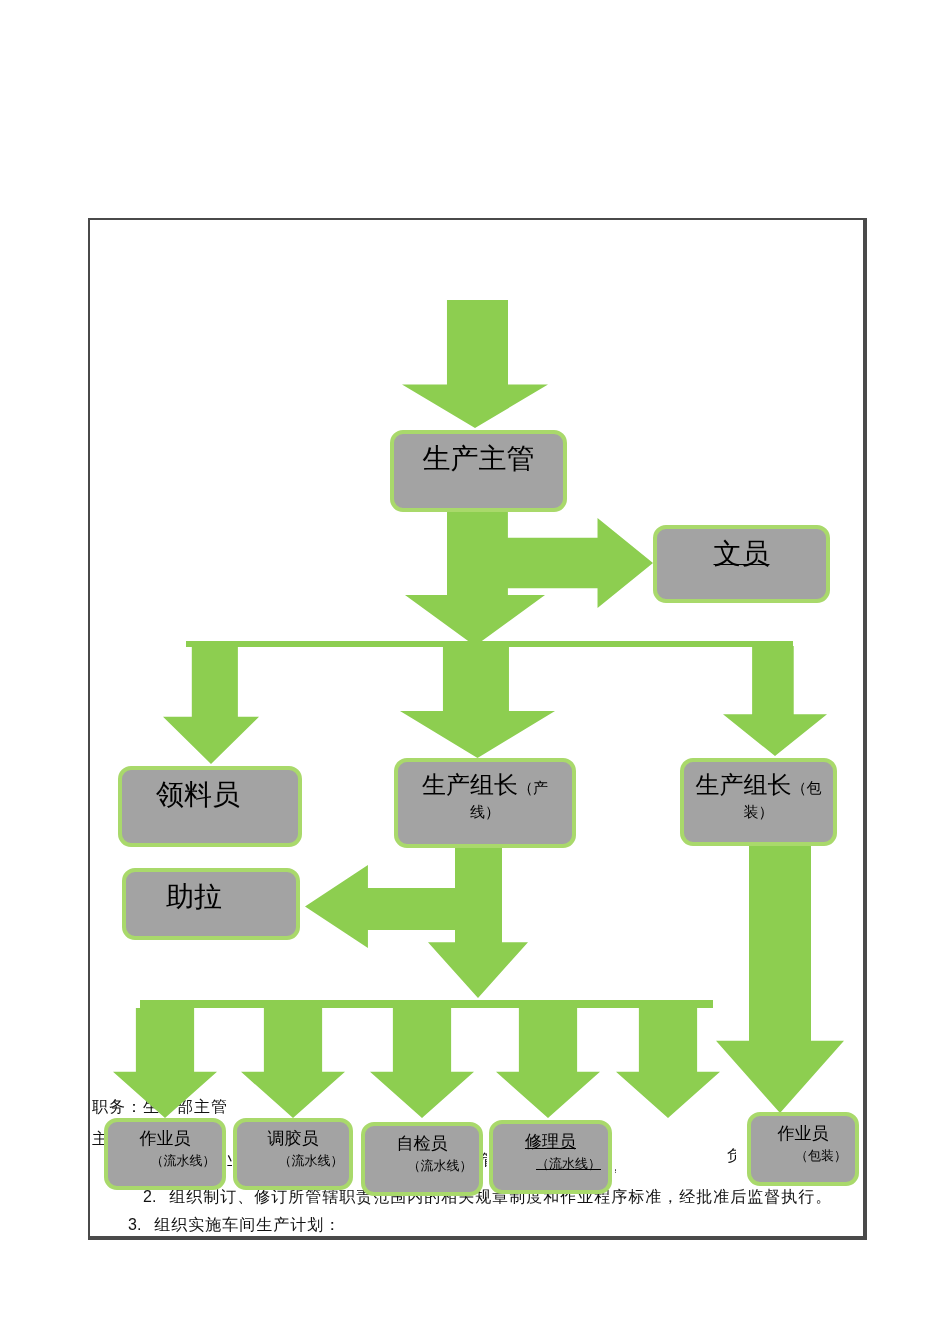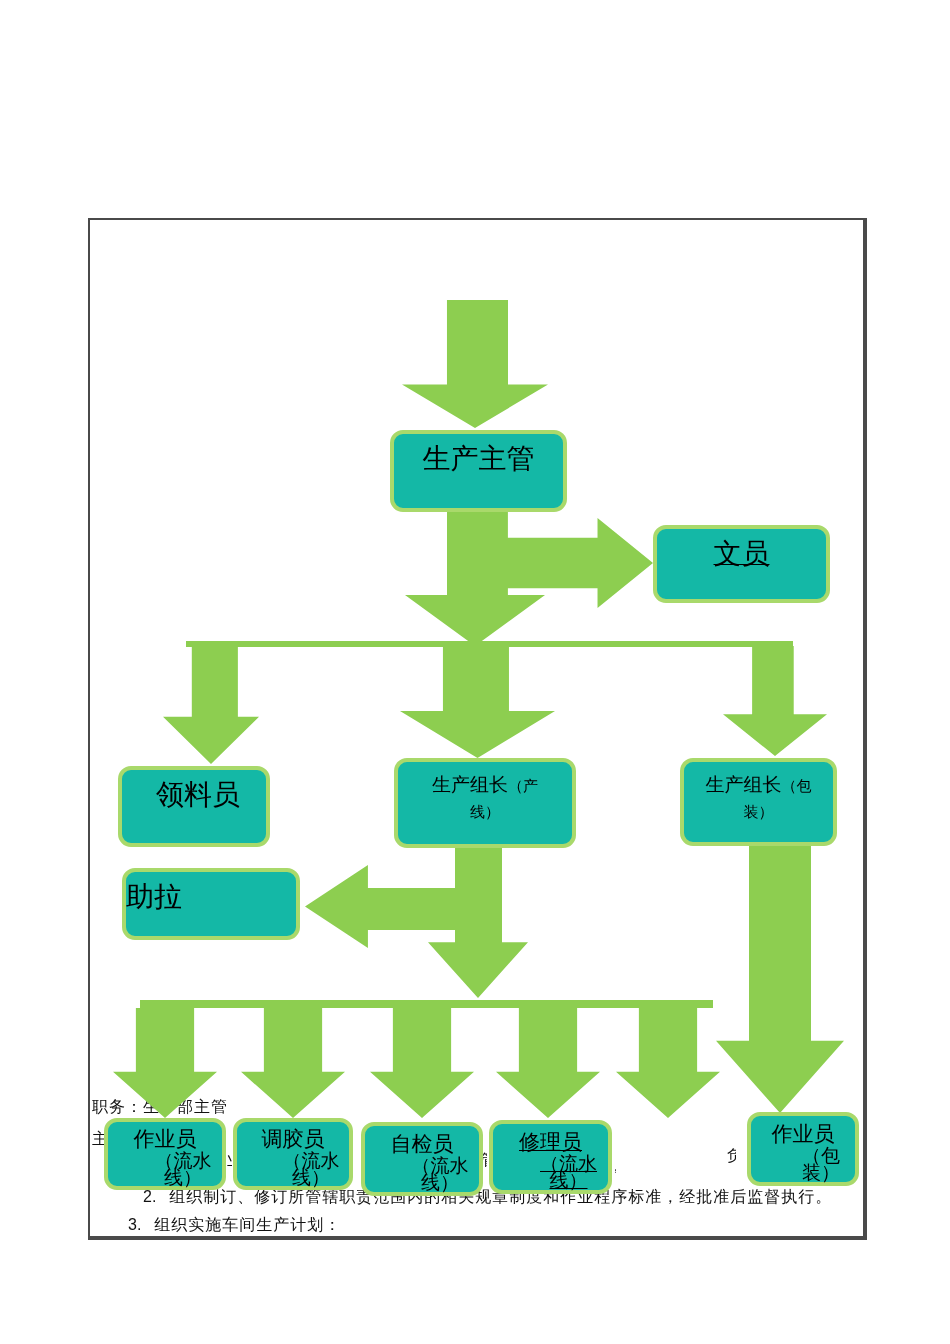--- a/index.html
+++ b/index.html
@@ -21,7 +21,7 @@
   .arr{position:absolute;background:var(--green);z-index:2;}
   .bar{position:absolute;background:var(--green);z-index:2;}
   .node{
-    position:absolute;background:#14b8a6;border:4px solid var(--border-green);
+    position:absolute;background:#a3a3a3;border:4px solid var(--border-green);
     border-radius:13px;box-sizing:border-box;z-index:3;text-align:center;
     font-family:"Liberation Serif",serif;
   }

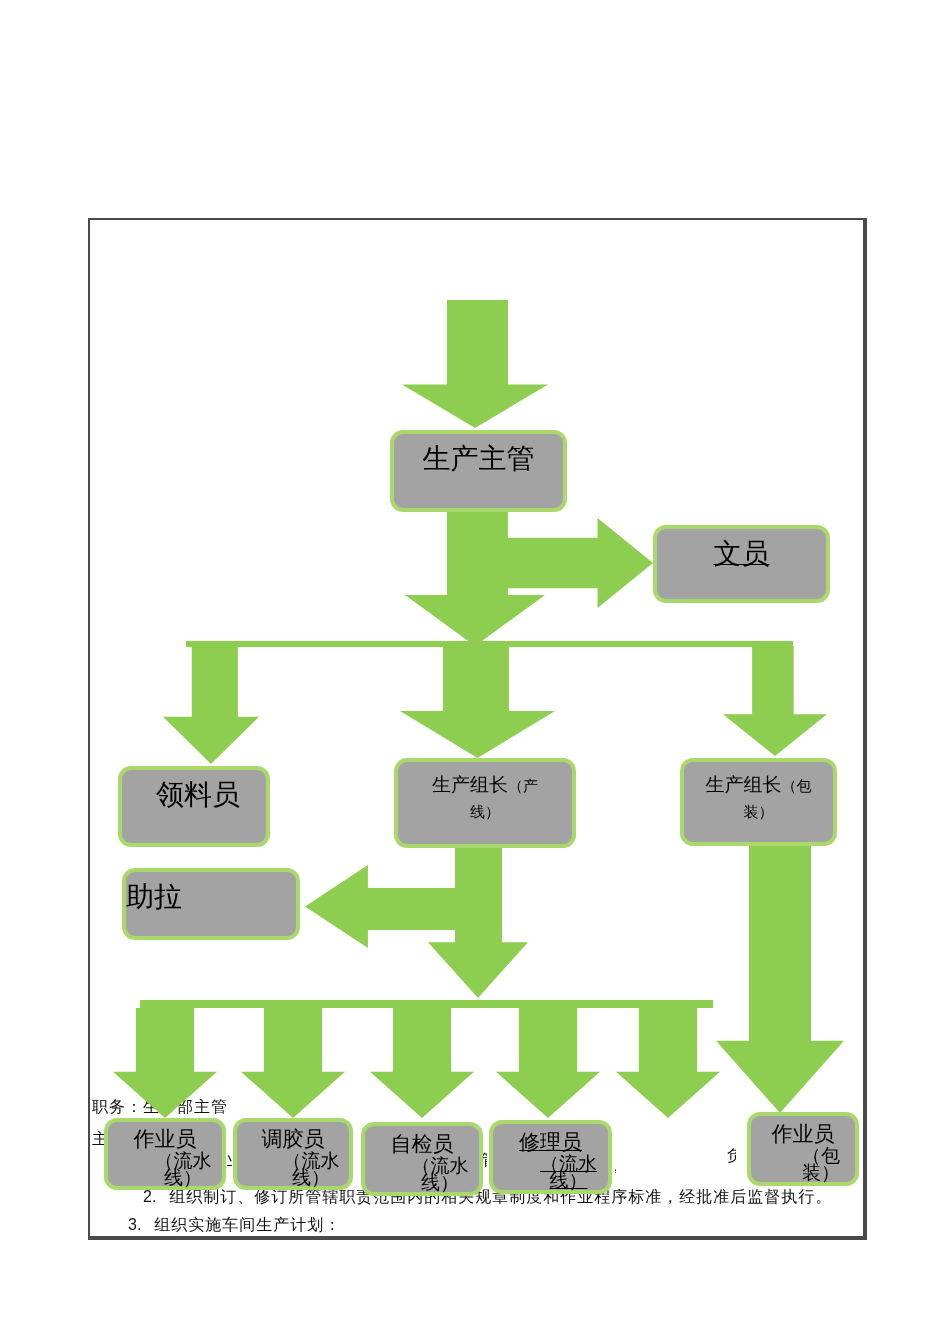--- a/index.html
+++ b/index.html
@@ -115,7 +115,7 @@
     <span class="big">文员</span>
   </div>
 
-  <div class="node pt" style="left:118px;top:766px;width:152px;height:81px;text-align:left;padding-left:34px;">
+  <div class="node pt" style="left:118px;top:766px;width:184px;height:81px;text-align:left;padding-left:34px;">
     <span class="big">领料员</span>
   </div>
 

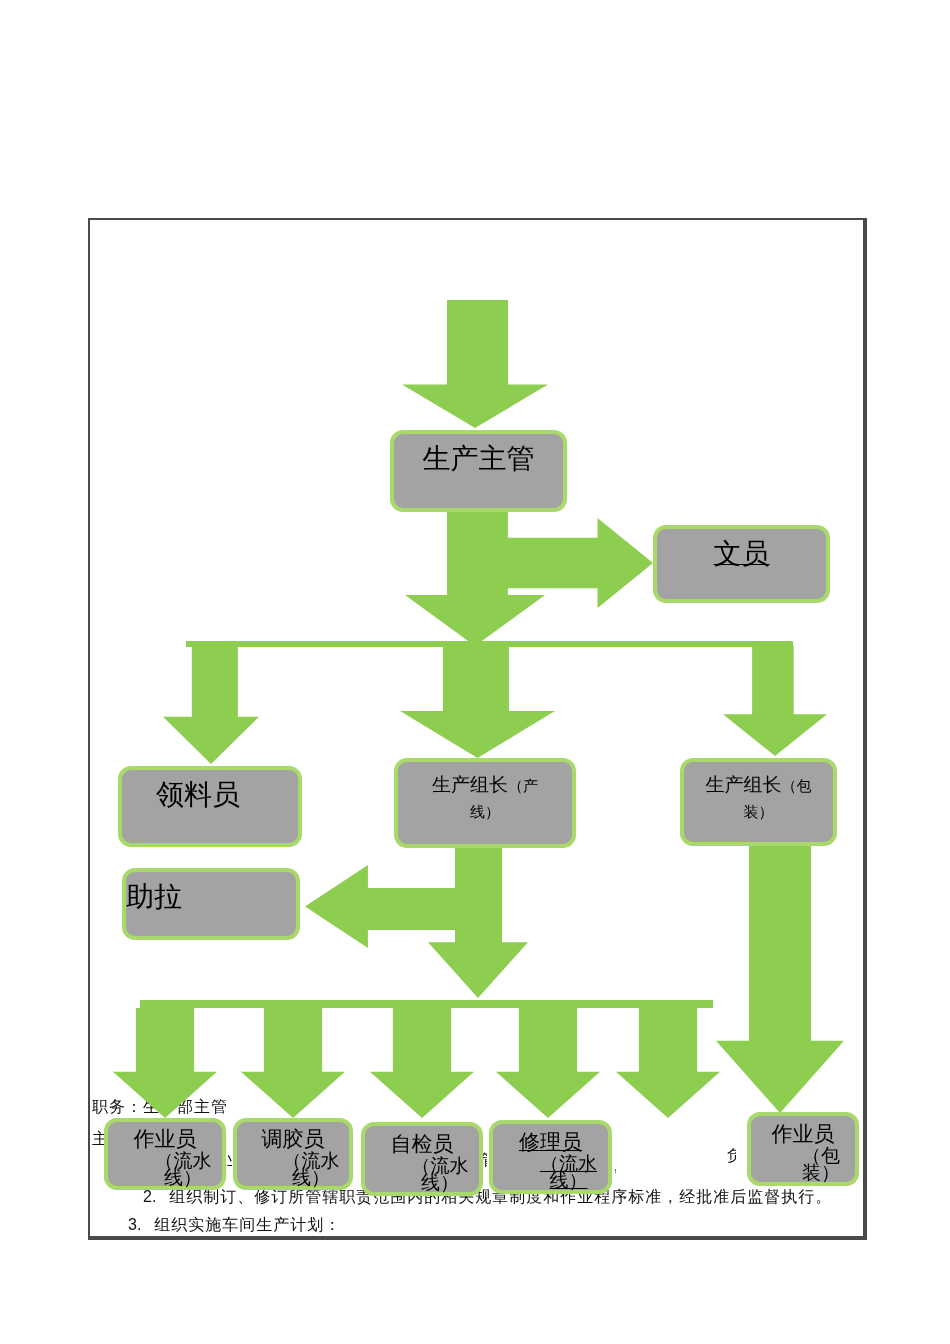--- a/index.html
+++ b/index.html
@@ -26,7 +26,7 @@
     font-family:"Liberation Serif",serif;
   }
   .node .big{font-size:28px;line-height:34px;}
-  .node.leader .big{font-size:19px;line-height:32px;}
+  .node.leader .big{font-size:24px;line-height:32px;}
   .node .small{font-size:15px;}
   .node .sub2{font-size:15px;line-height:20px;margin-top:1px;}
   .node.sm .big{font-size:21px;line-height:26px;}

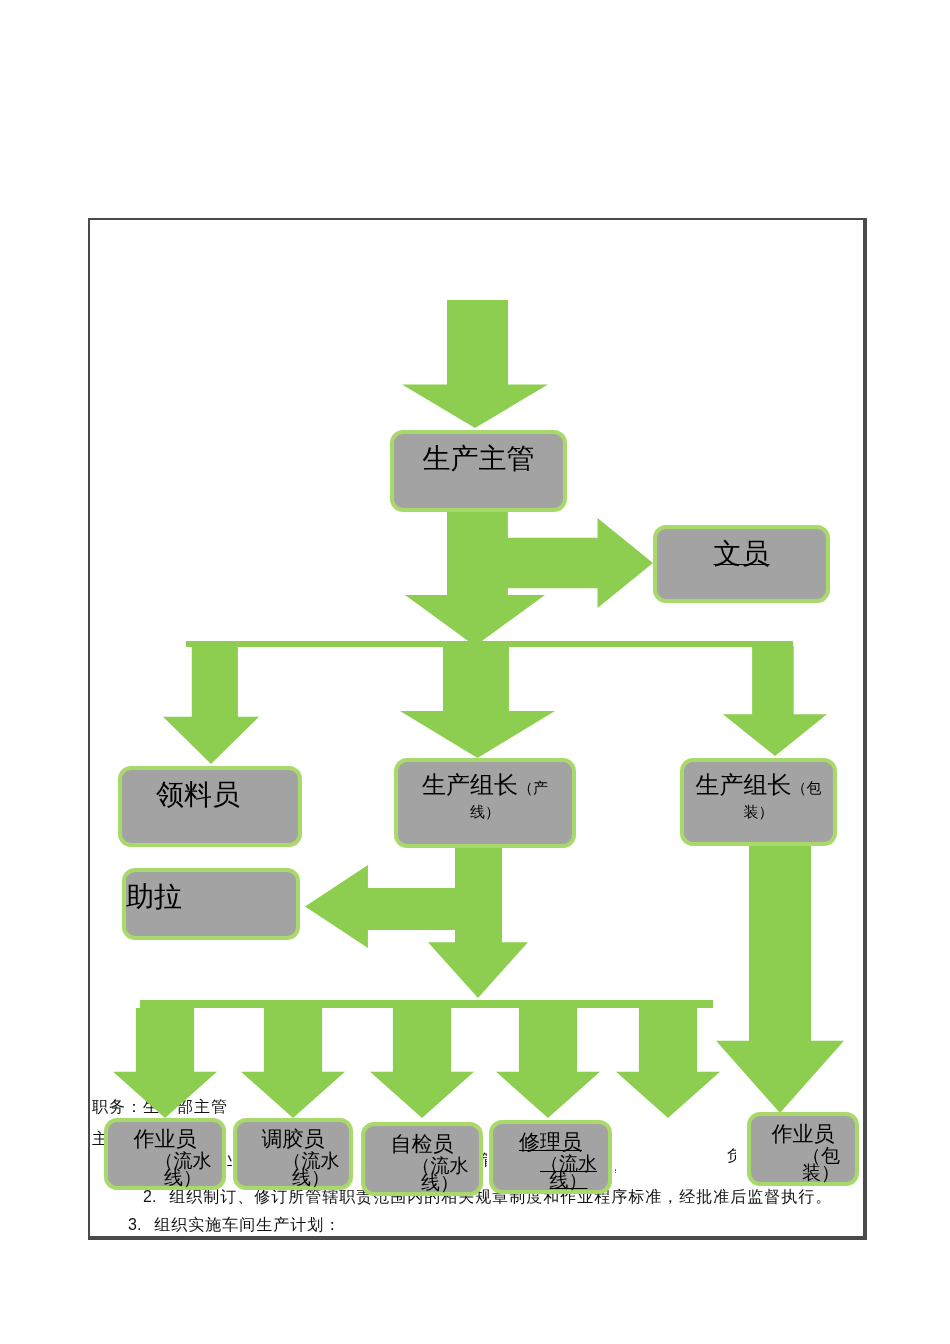--- a/index.html
+++ b/index.html
@@ -129,7 +129,7 @@
     <div class="sub2">装）</div>
   </div>
 
-  <div class="node pt" style="left:122px;top:868px;width:178px;height:72px;text-align:left;">
+  <div class="node pt" style="left:122px;top:868px;width:178px;height:72px;text-align:left;padding-left:40px;">
     <span class="big">助拉</span>
   </div>
 

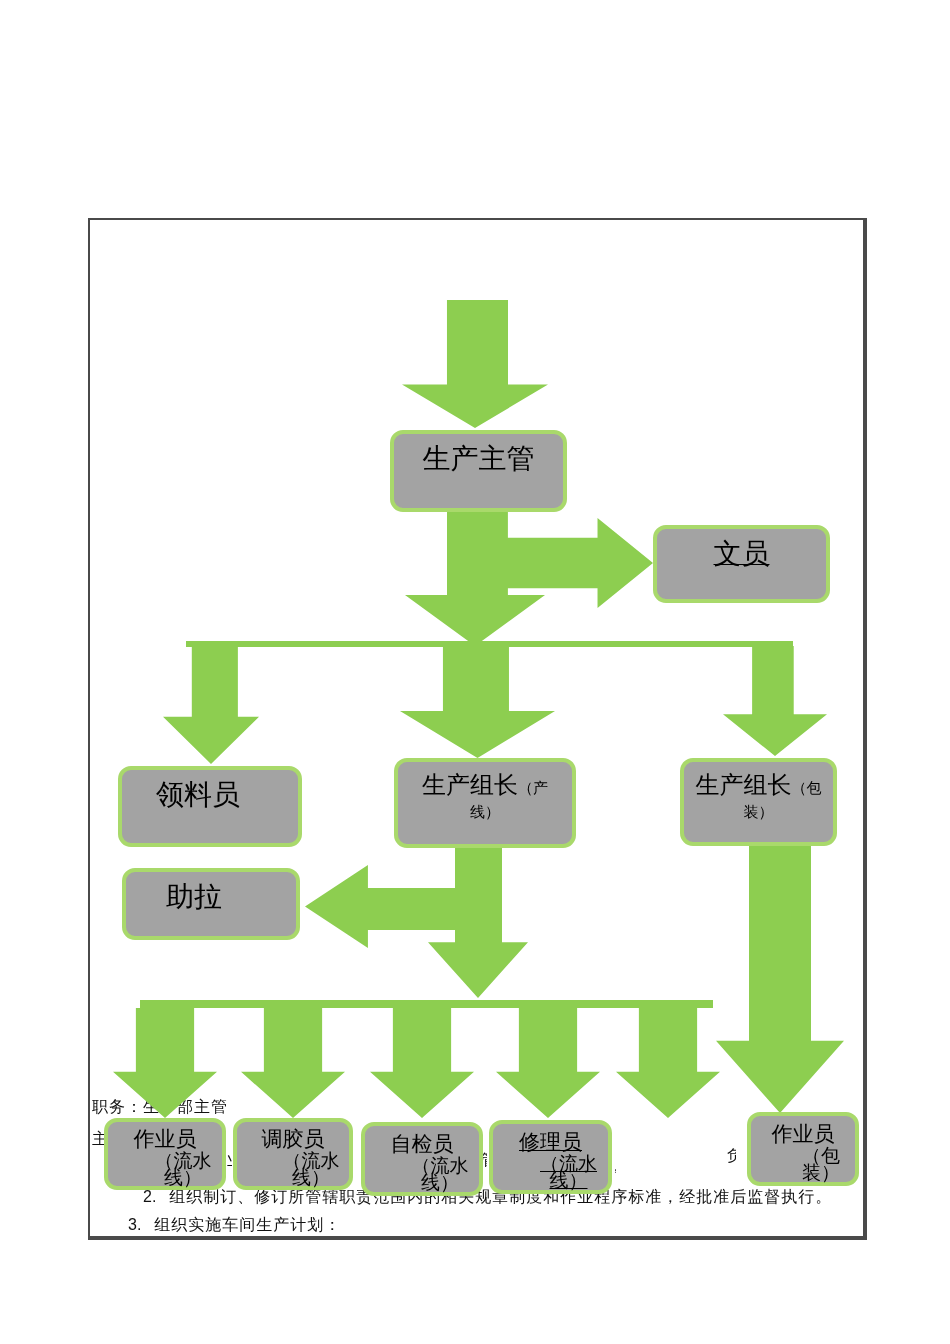--- a/index.html
+++ b/index.html
@@ -29,7 +29,7 @@
   .node.leader .big{font-size:24px;line-height:32px;}
   .node .small{font-size:15px;}
   .node .sub2{font-size:15px;line-height:20px;margin-top:1px;}
-  .node.sm .big{font-size:21px;line-height:26px;}
+  .node.sm .big{font-size:17px;line-height:26px;}
   .node.sm .sub{font-size:19px;line-height:17px;display:block;padding-left:36px;}
   .pt{padding-top:8px;}
   .doc-text{

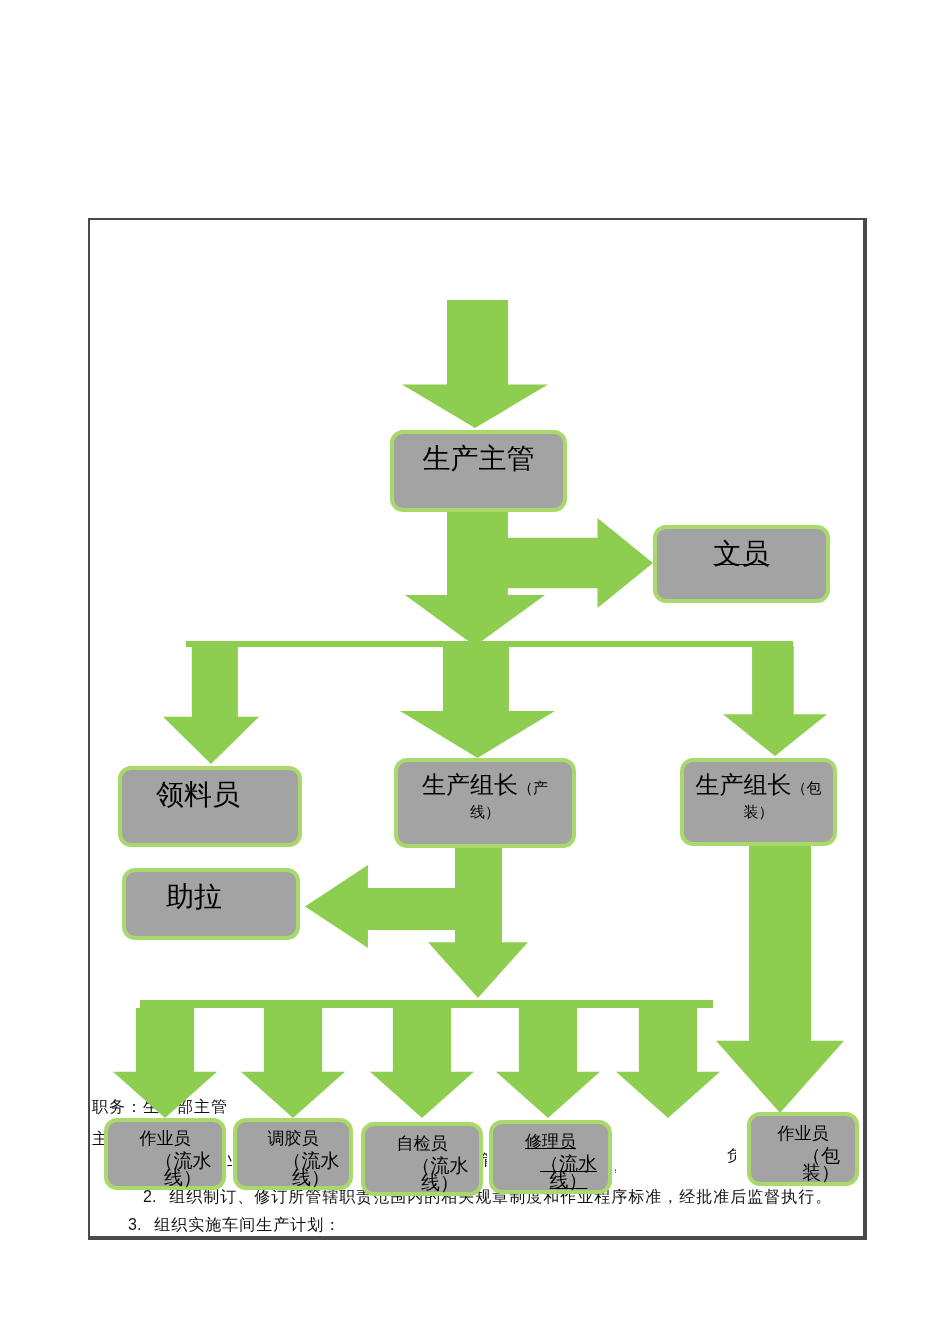--- a/index.html
+++ b/index.html
@@ -30,7 +30,7 @@
   .node .small{font-size:15px;}
   .node .sub2{font-size:15px;line-height:20px;margin-top:1px;}
   .node.sm .big{font-size:17px;line-height:26px;}
-  .node.sm .sub{font-size:19px;line-height:17px;display:block;padding-left:36px;}
+  .node.sm .sub{font-size:13px;line-height:17px;display:block;padding-left:36px;}
   .pt{padding-top:8px;}
   .doc-text{
     position:absolute;z-index:1;font-family:"Liberation Sans",sans-serif;

